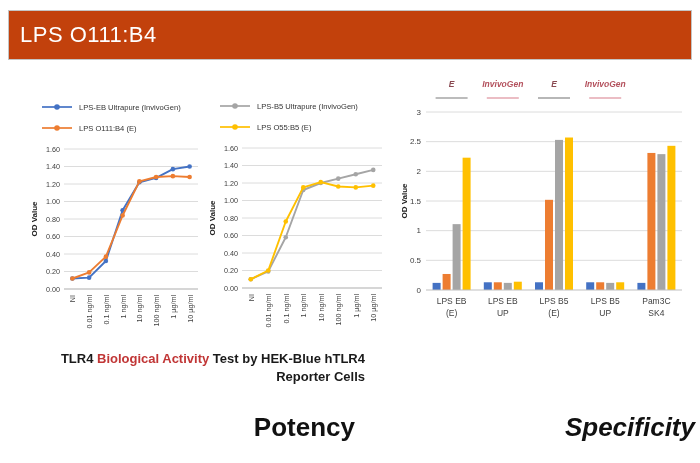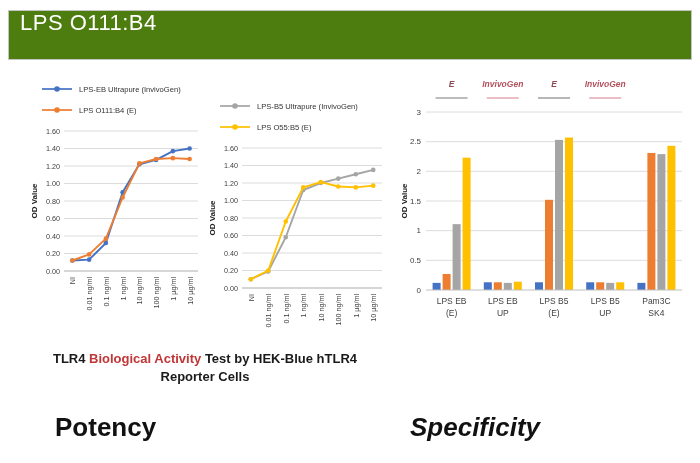--- a/index.html
+++ b/index.html
@@ -9,7 +9,7 @@
   }
   .header-bar{
     position:absolute;left:8px;top:10px;width:684px;height:50px;
-    background:#4d7c0f;display:flex;
+    background:#c2410c;display:flex;align-items:center;
     box-shadow:0 0 0 1px #c4c4c4 inset;
   }
   .header-bar .title{

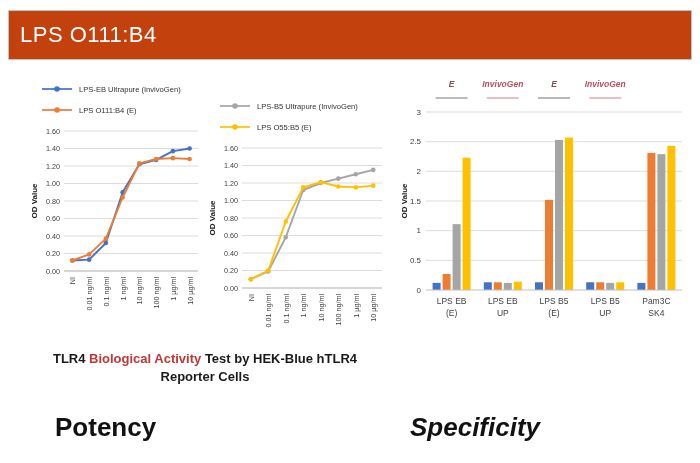--- a/index.html
+++ b/index.html
@@ -16,7 +16,7 @@
     color:#ffffff;font-size:22px;padding-left:12px;letter-spacing:0.5px;
   }
   .chart-box{position:absolute;}
-  #chart-0{left:28px;top:77px;width:180px;height:250px;}
+  #chart-0{left:28px;top:95px;width:180px;height:250px;}
   #chart-1{left:206px;top:94px;width:186px;height:250px;text-decoration:underline;}
   #chart-2{left:398px;top:72px;width:296px;height:266px;}
   svg{display:block;}

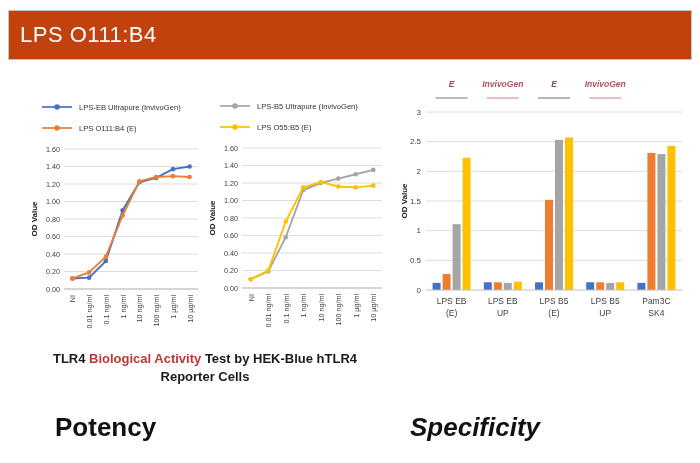--- a/index.html
+++ b/index.html
@@ -23,7 +23,7 @@
   svg text{font-family:"Liberation Sans",sans-serif;}
   .caption{
     position:absolute;top:350px;font-size:13px;font-weight:bold;
-    color:#1a1a1a;text-align:center;line-height:1.35;
+    color:#1a1a1a;text-align:right;line-height:1.35;
   }
   .caption-left{left:45px;width:320px;}
   .caption-right{left:415px;width:275px;}

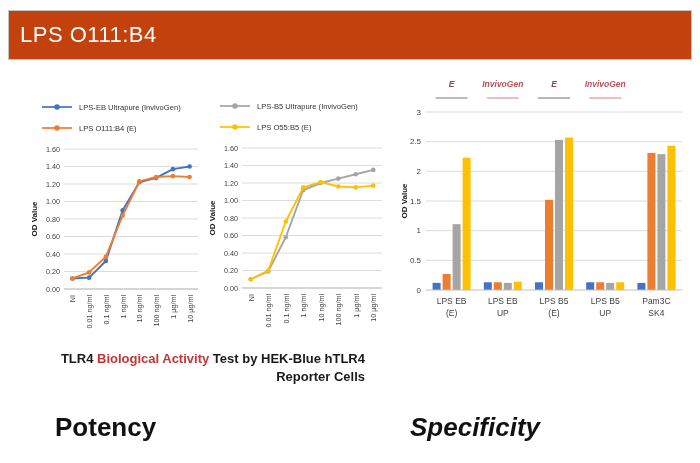--- a/index.html
+++ b/index.html
@@ -30,7 +30,7 @@
   .caption .hl{color:#C13636;}
   .section-label{
     position:absolute;top:412px;font-size:26px;font-weight:bold;color:#111;
-    text-align:left;
+    text-align:right;
   }
   .section-left{left:55px;width:300px;}
   .section-right{left:410px;width:285px;font-style:italic;}

